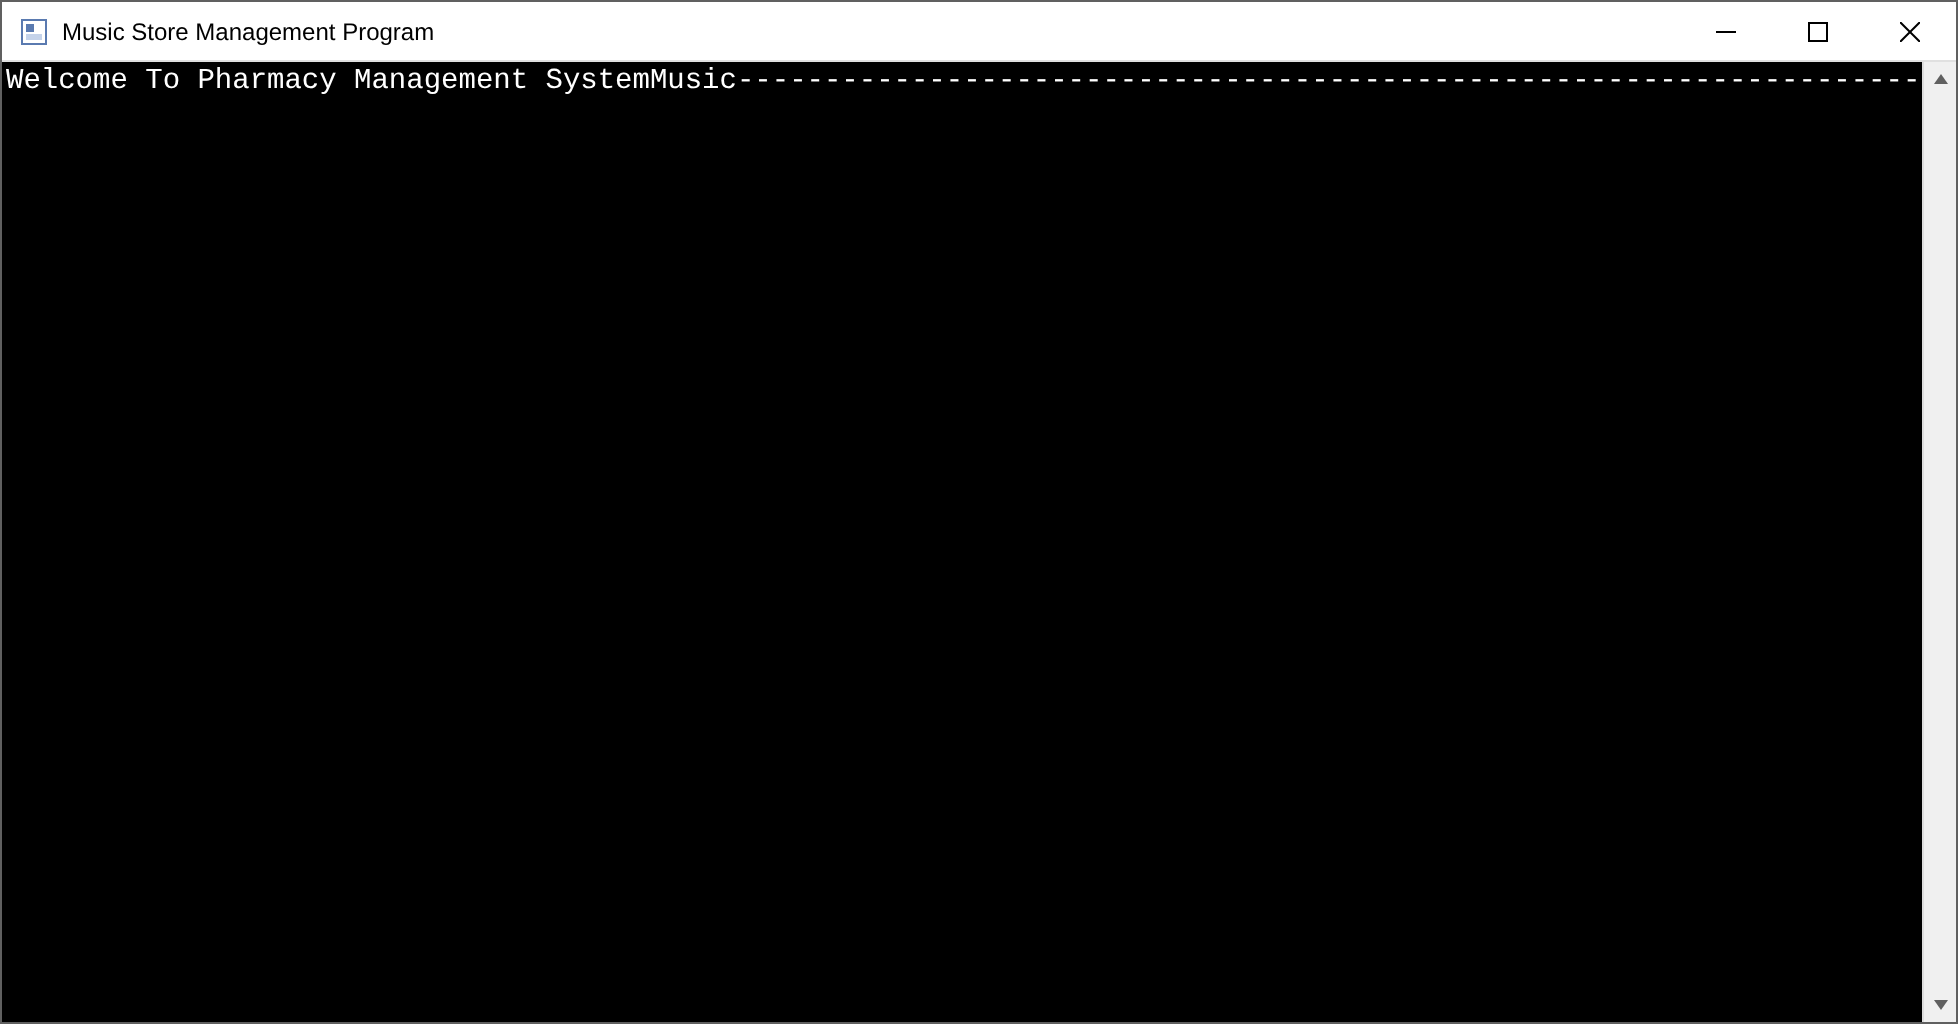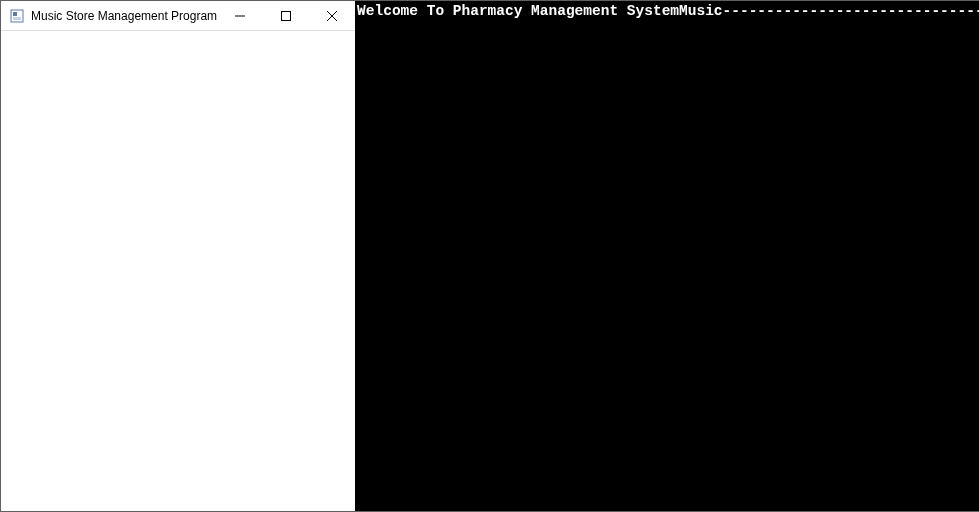--- a/index.html
+++ b/index.html
@@ -13,7 +13,7 @@
   .window {
     width: 979px; height: 512px;
     border: 1px solid #606060;
-    display: flex; flex-direction: row;
+    display: flex; flex-direction: column;
     background: #fff;
   }
   .titlebar {

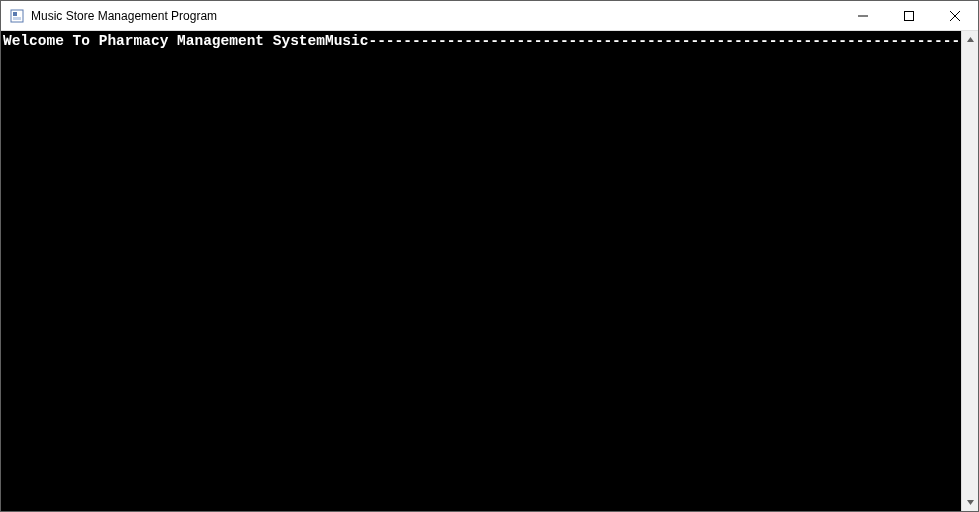--- a/index.html
+++ b/index.html
@@ -71,7 +71,7 @@
   }
   .sb-track { flex: 1 1 auto; background: #f0f0f0; }
   .console span { display: inline; }
-  .row { display: block; height: 16px; font-weight: bold; }
+  .row { display: block; height: 16px; }
 </style>
 </head>
 <body>

